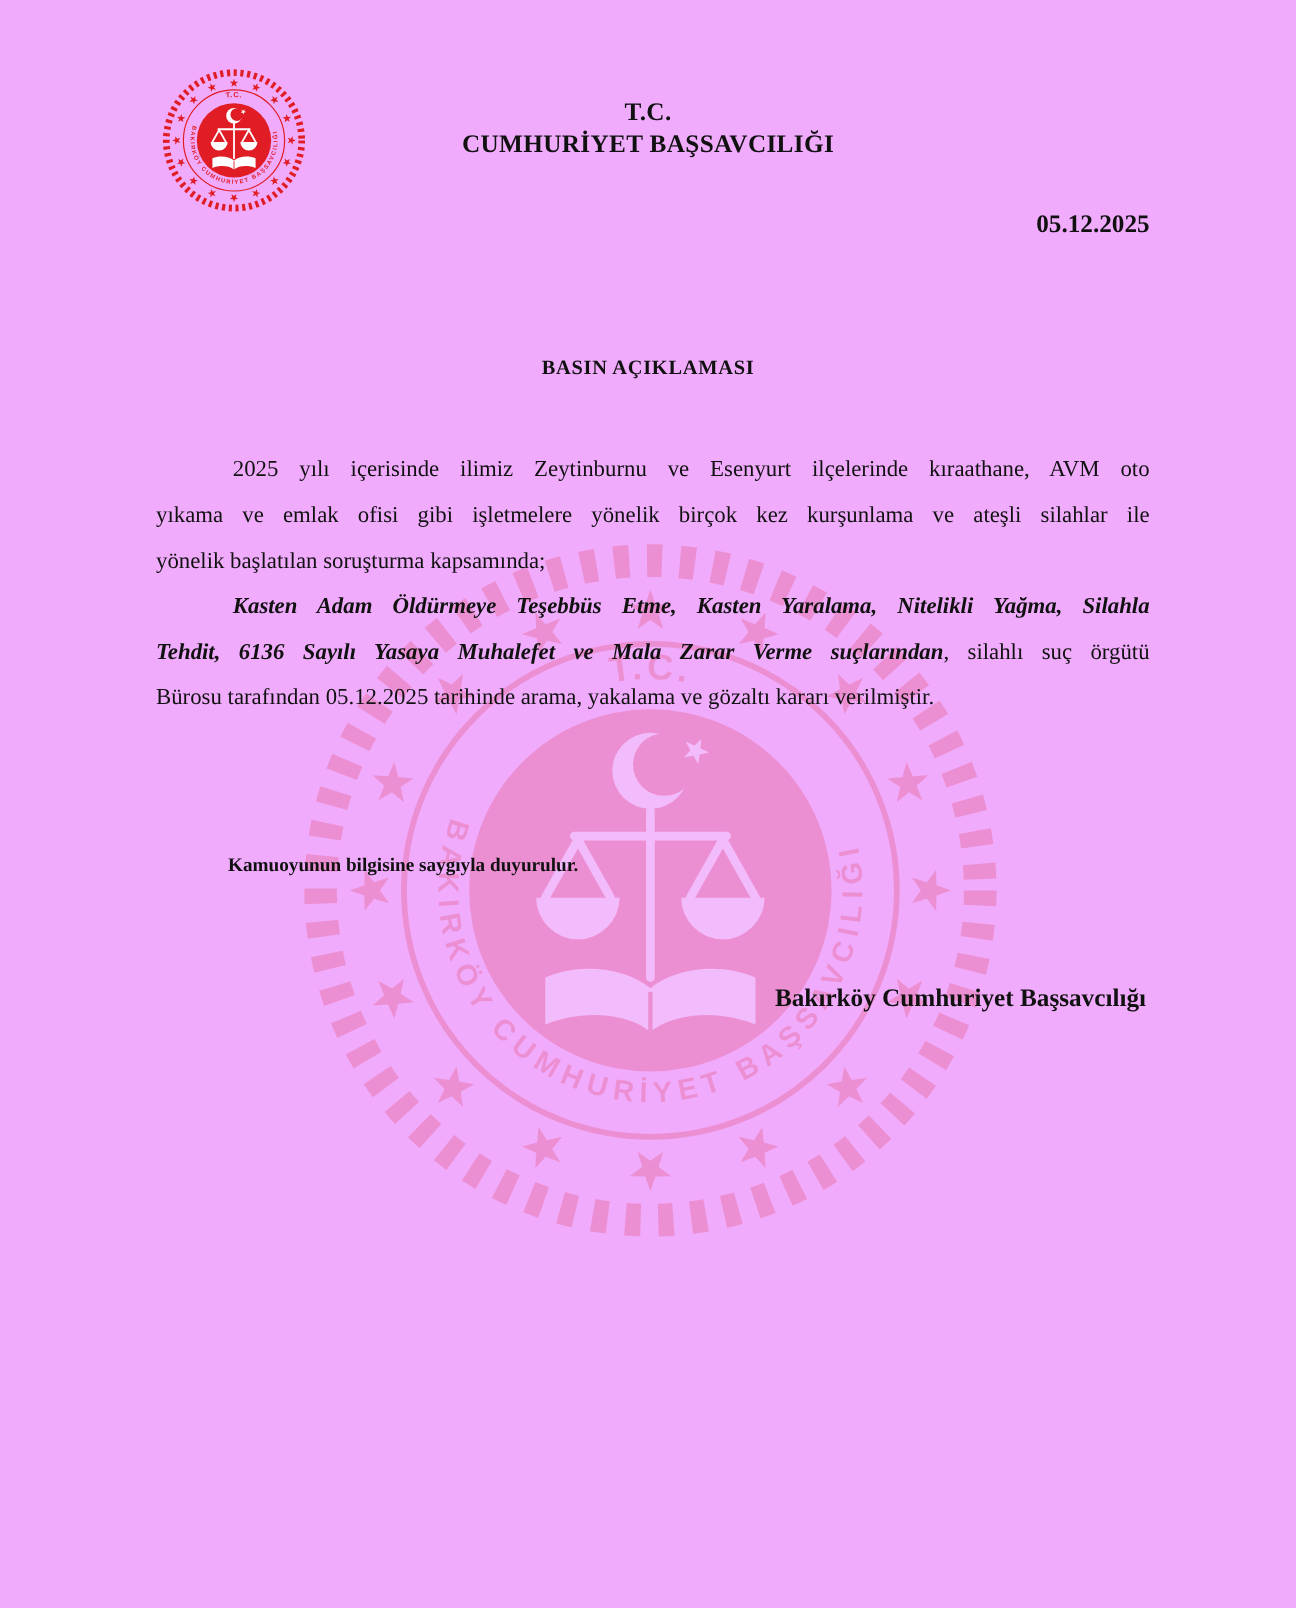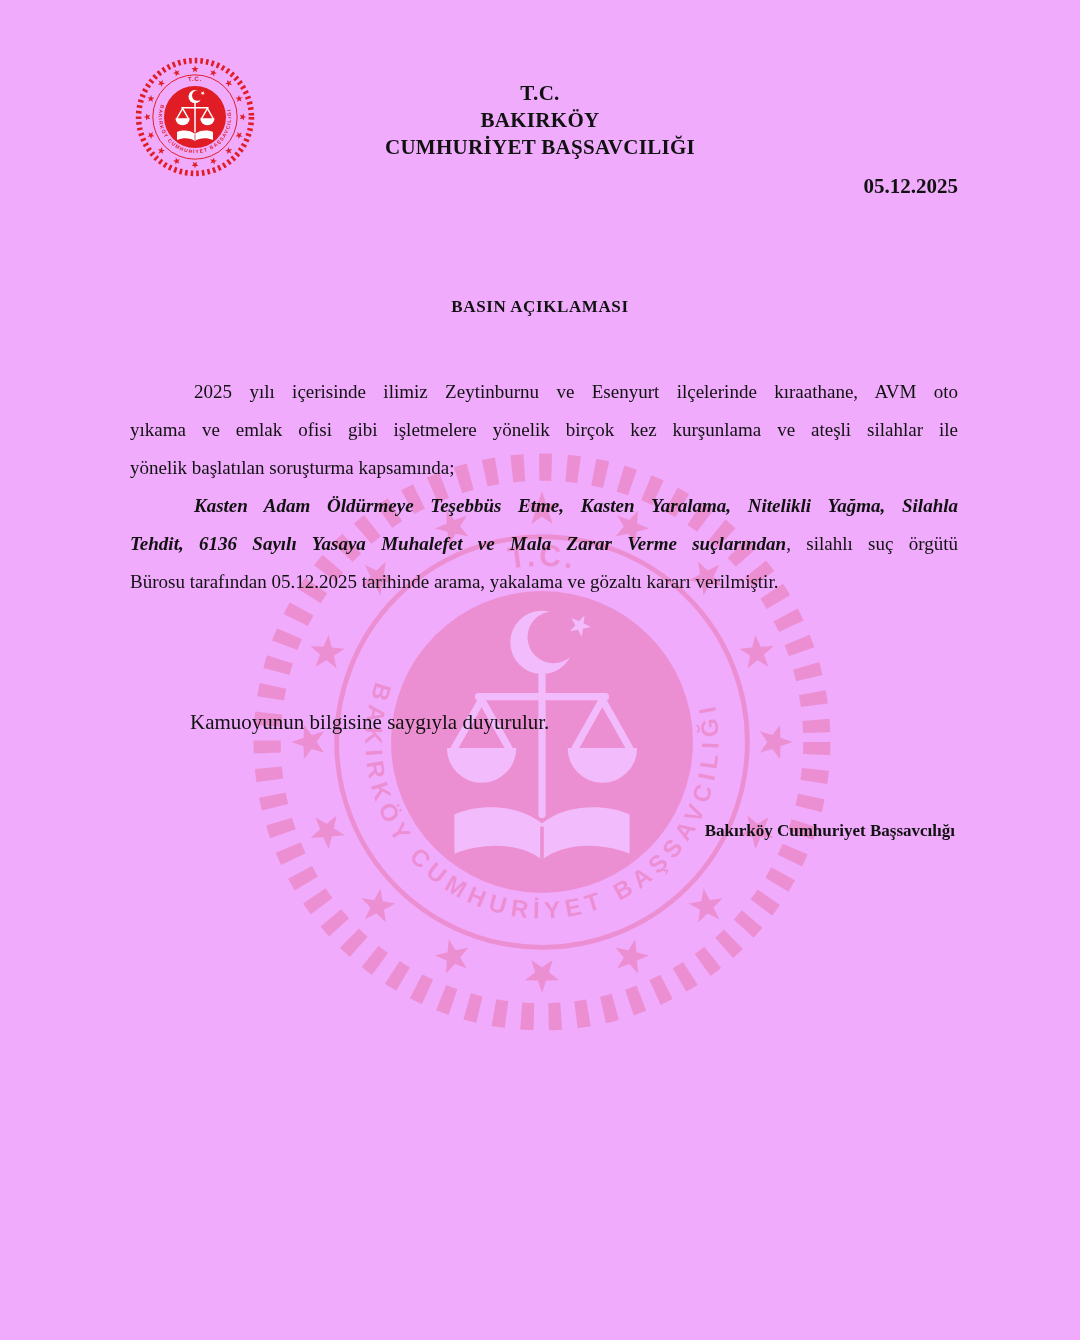--- a/index.html
+++ b/index.html
@@ -125,7 +125,6 @@
 
   <div class="letterhead">
     <div>T.C.</div>
-    <div>BAKIRKÖY</div>
     <div>CUMHURİYET BAŞSAVCILIĞI</div>
   </div>
 

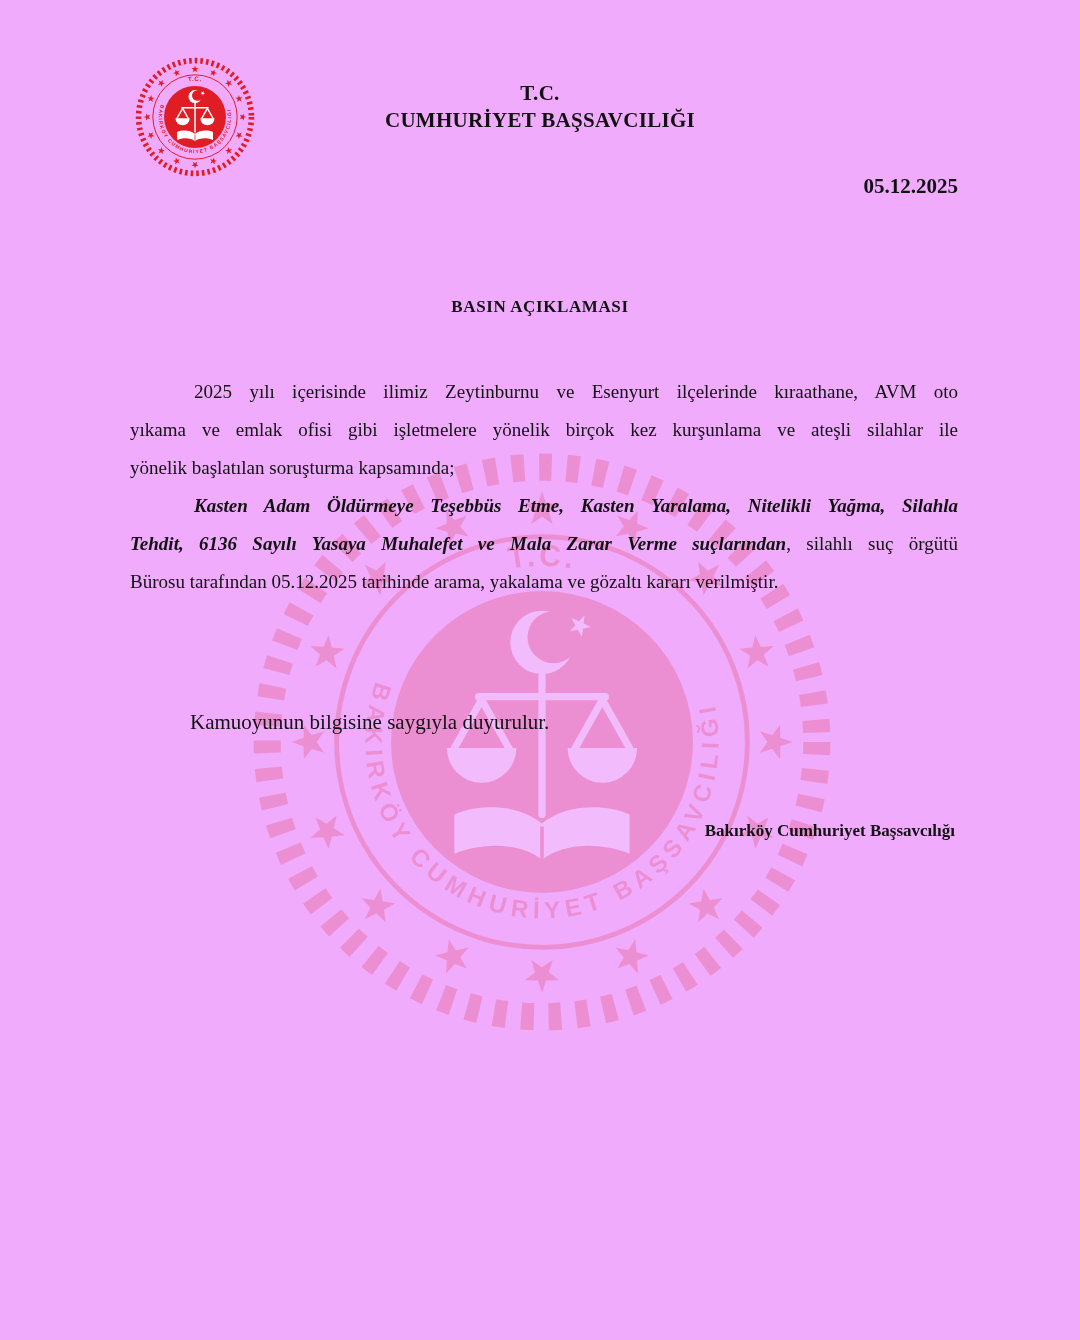--- a/index.html
+++ b/index.html
@@ -44,7 +44,7 @@
 
   .closing {
     position:absolute; left:190px; top:703px;
-    font-size:21px; line-height:38px;
+    font-size:16px; line-height:38px;font-weight:bold;
   }
   .signature {
     position:absolute; right:125px; top:817px;

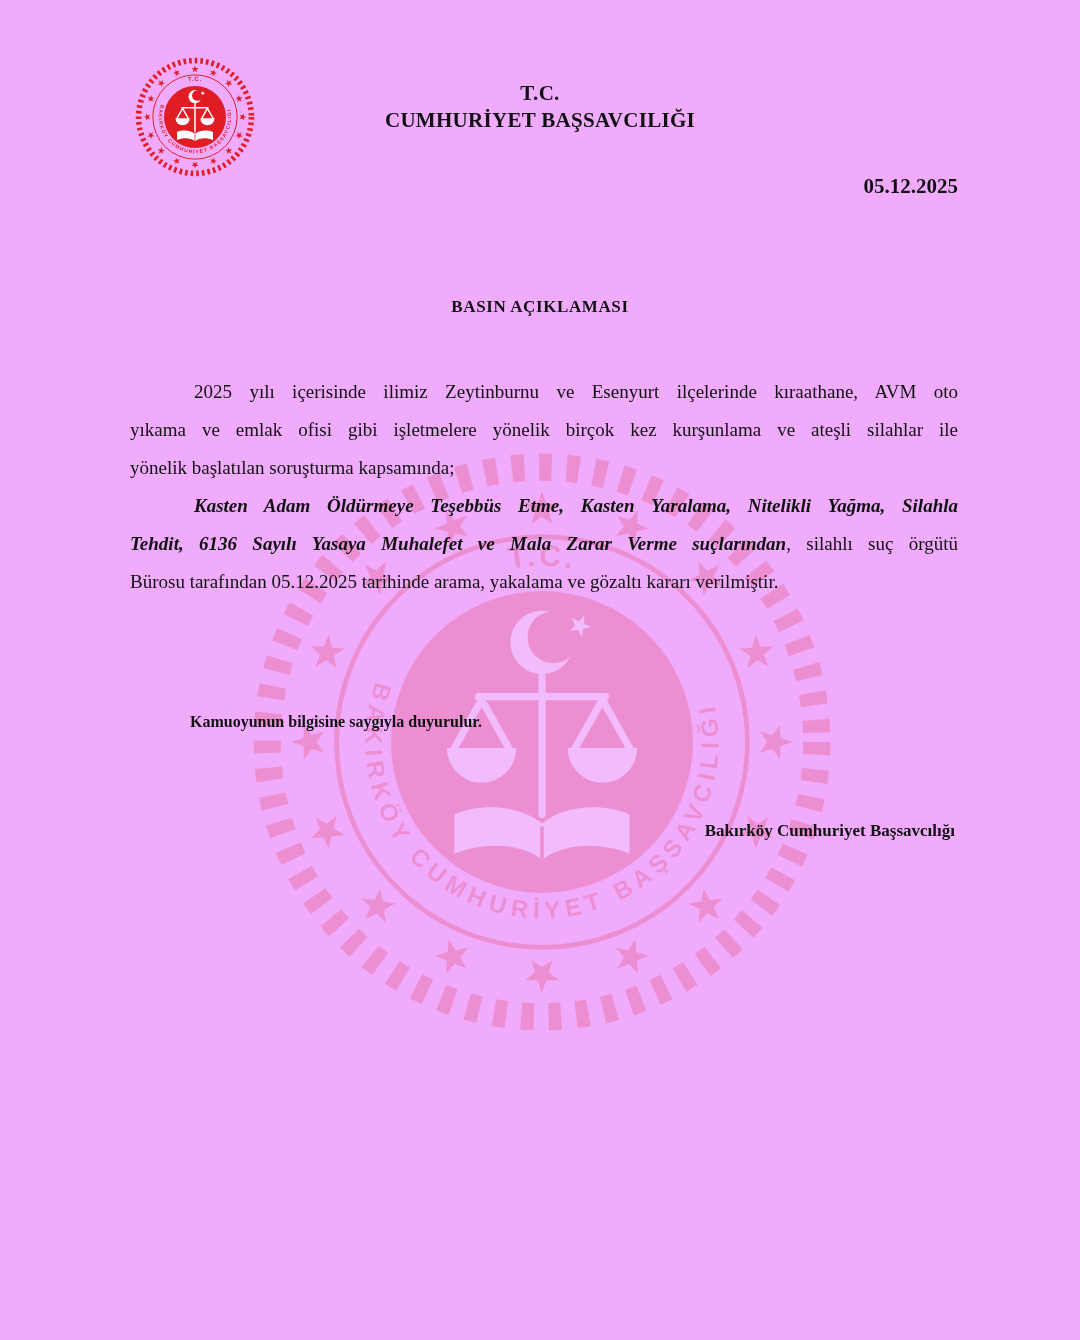--- a/index.html
+++ b/index.html
@@ -48,7 +48,7 @@
   }
   .signature {
     position:absolute; right:125px; top:817px;
-    font-weight:bold; font-size:17px; line-height:28px;
+    font-weight:bold; font-size:21px; line-height:28px;
   }
 </style>
 </head>

